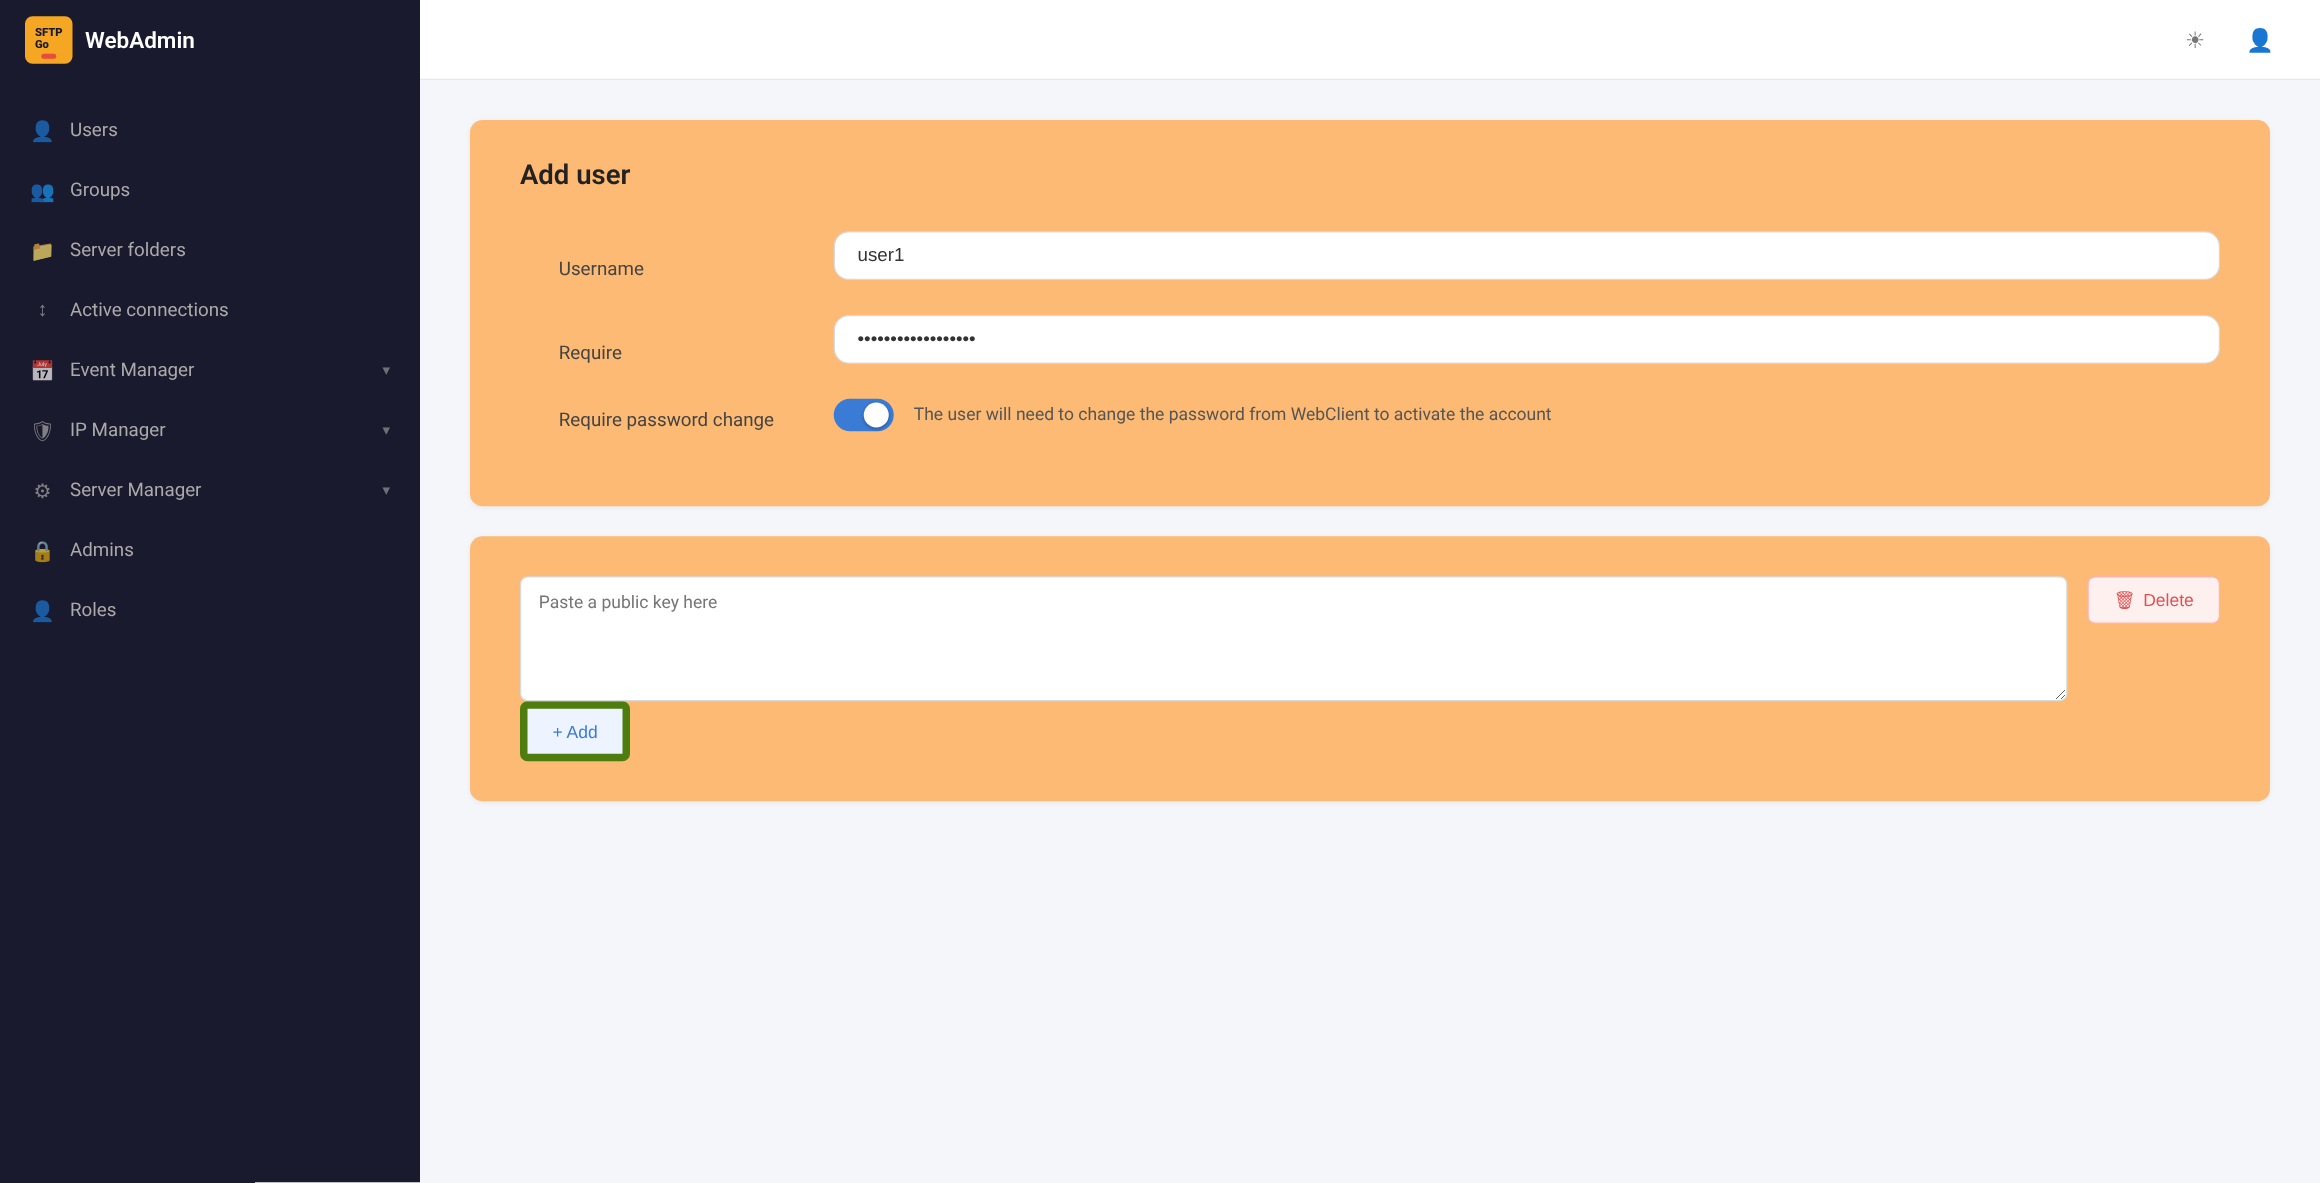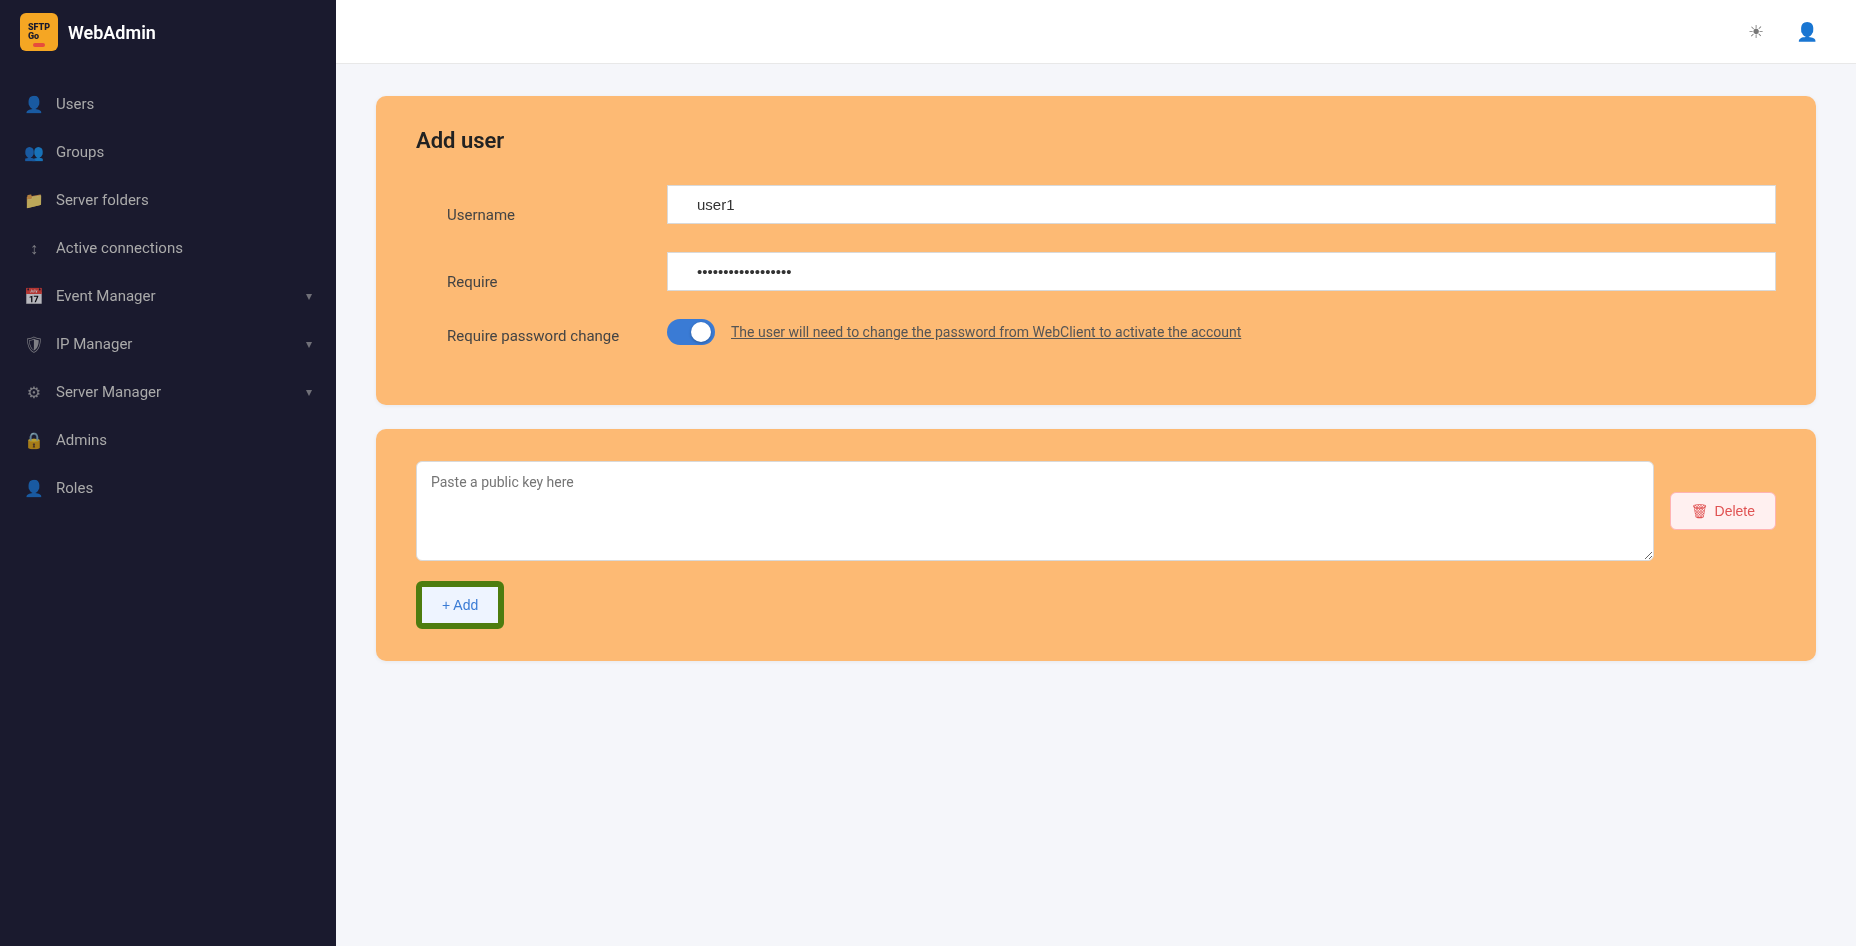--- a/index.html
+++ b/index.html
@@ -151,8 +151,8 @@
     .form-control {
       flex: 1;
       border: 1px solid #d9d9d9;
-      border-radius: 0;
-      padding: 10px 29px;
+      border-radius: 12px;
+      padding: 10px 18px;
       font-size: 15px;
       color: #333;
       outline: none;

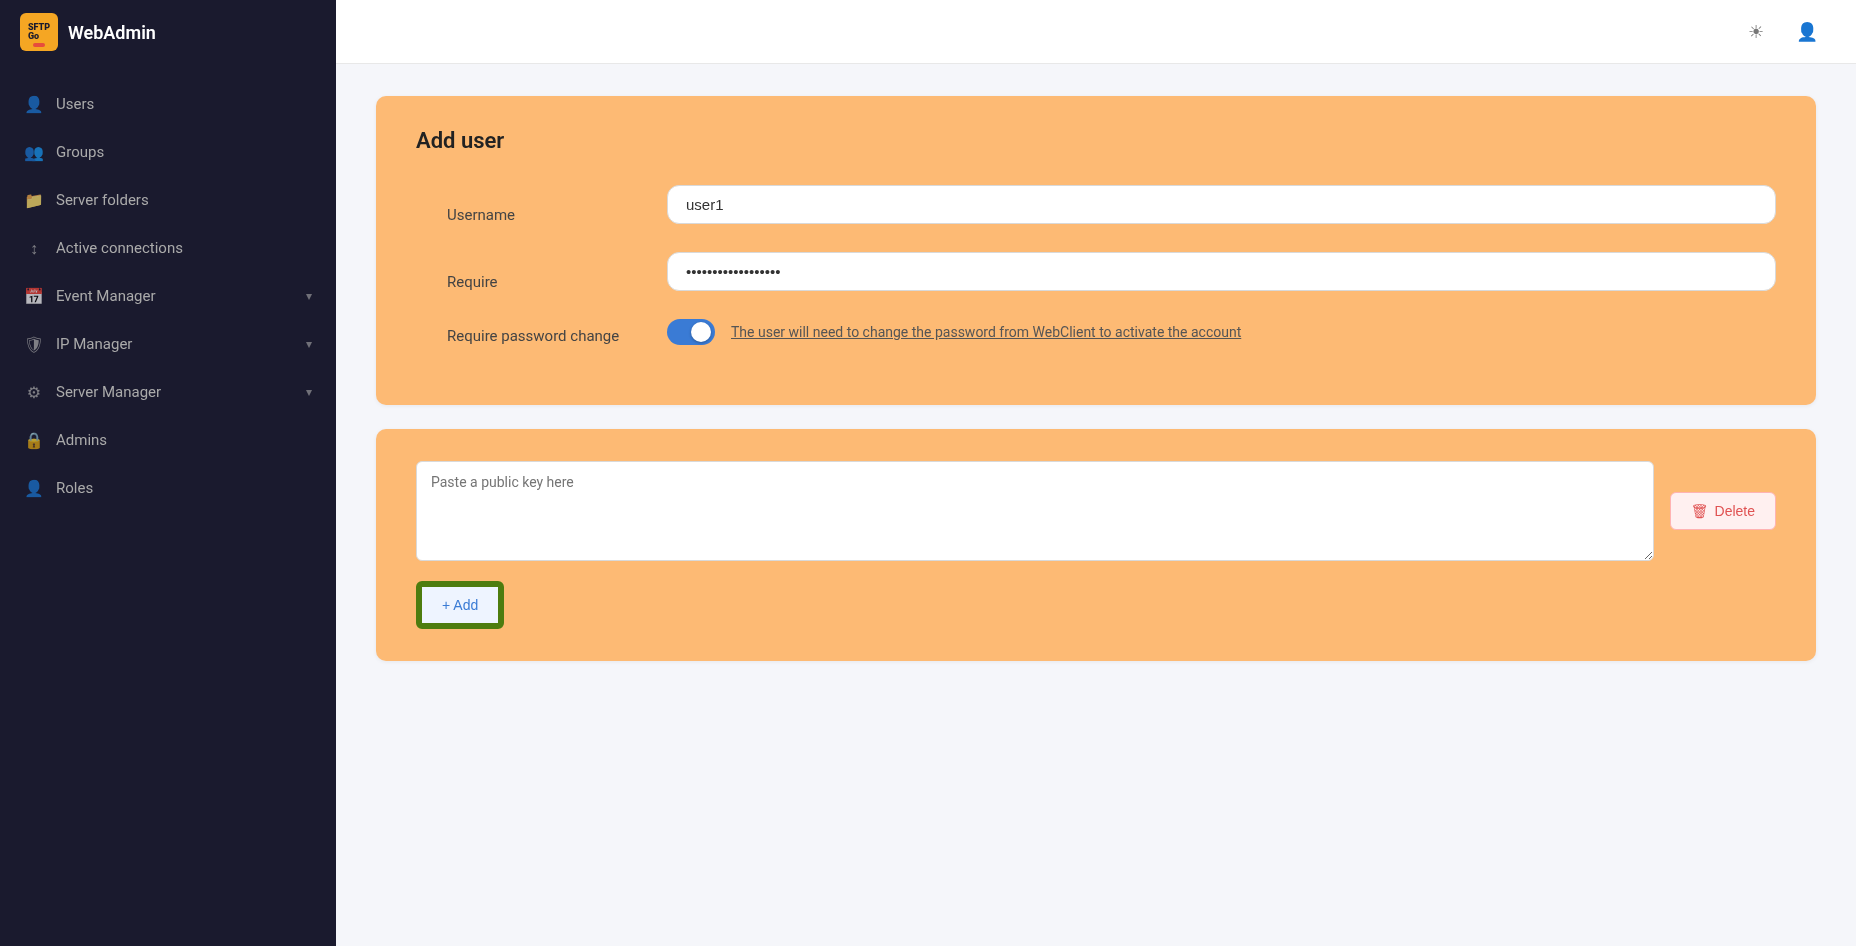--- a/index.html
+++ b/index.html
@@ -198,7 +198,6 @@
     .toggle-description {
       font-size: 14px;
       color: #555;
-      text-decoration: underline;
     }
 
     

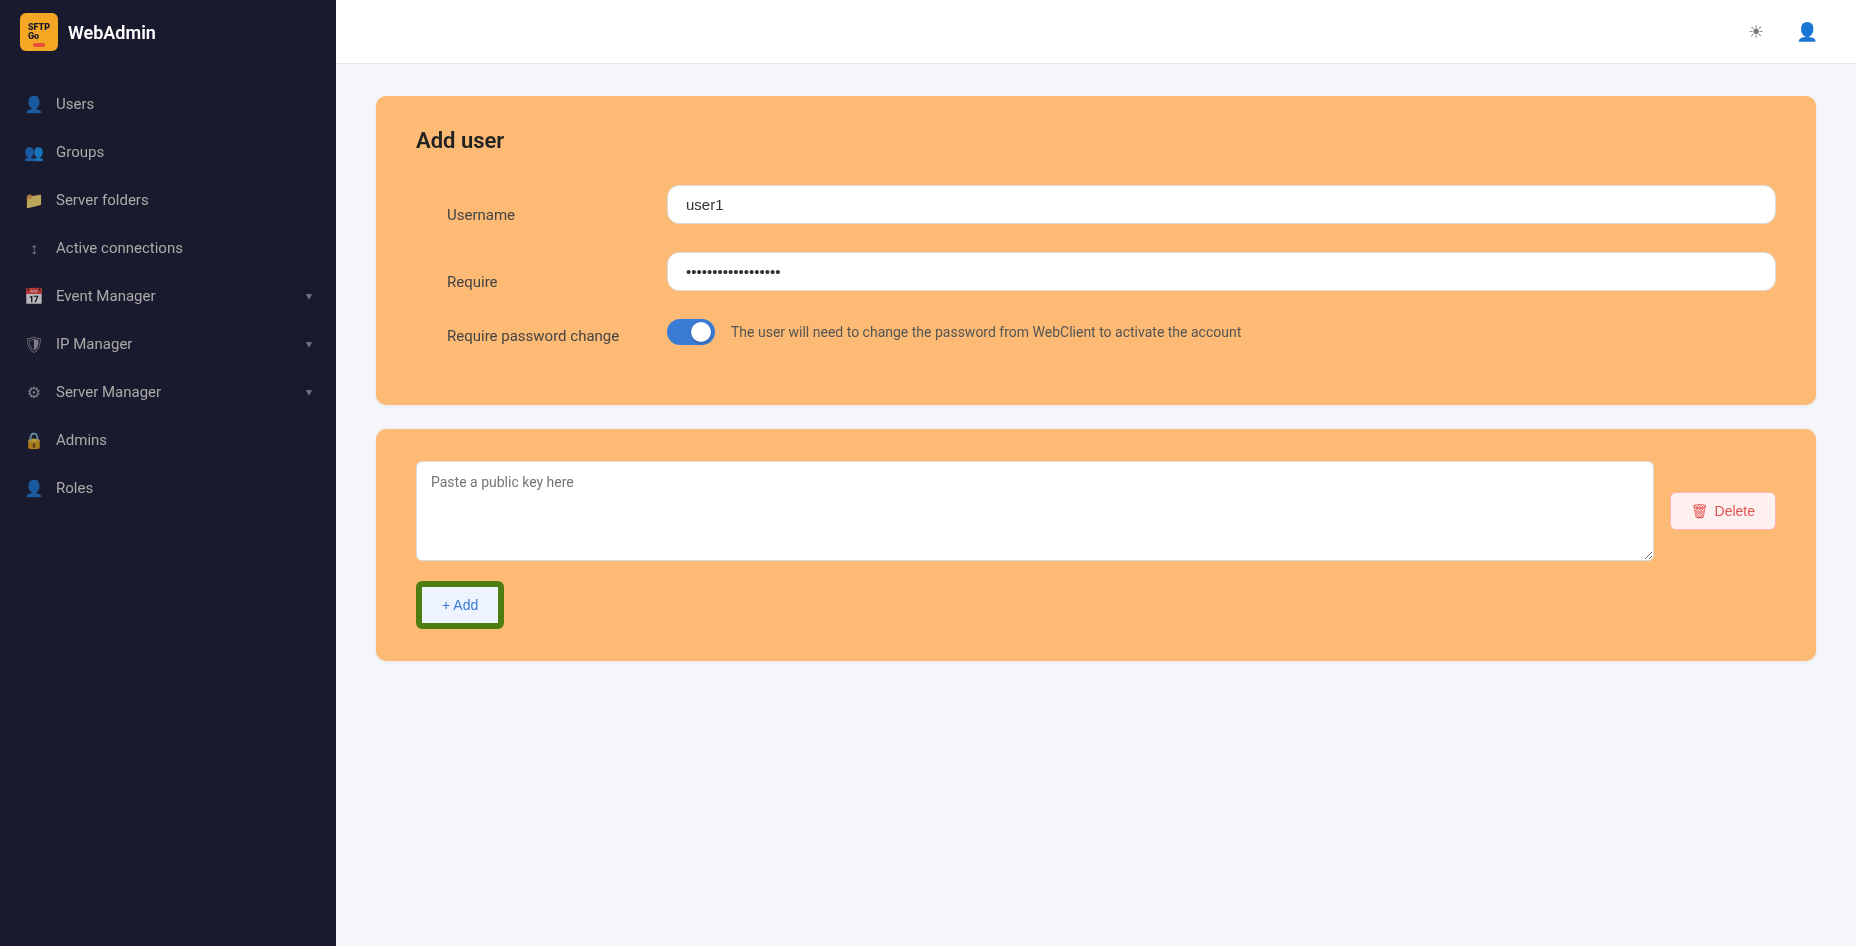--- a/index.html
+++ b/index.html
@@ -212,9 +212,8 @@
 
     .key-row {
       display: flex;
-      align-items: center;
+      align-items: flex-start;
       gap: 16px;
-      margin-bottom: 20px;
     }
     .key-textarea {
       flex: 1;

